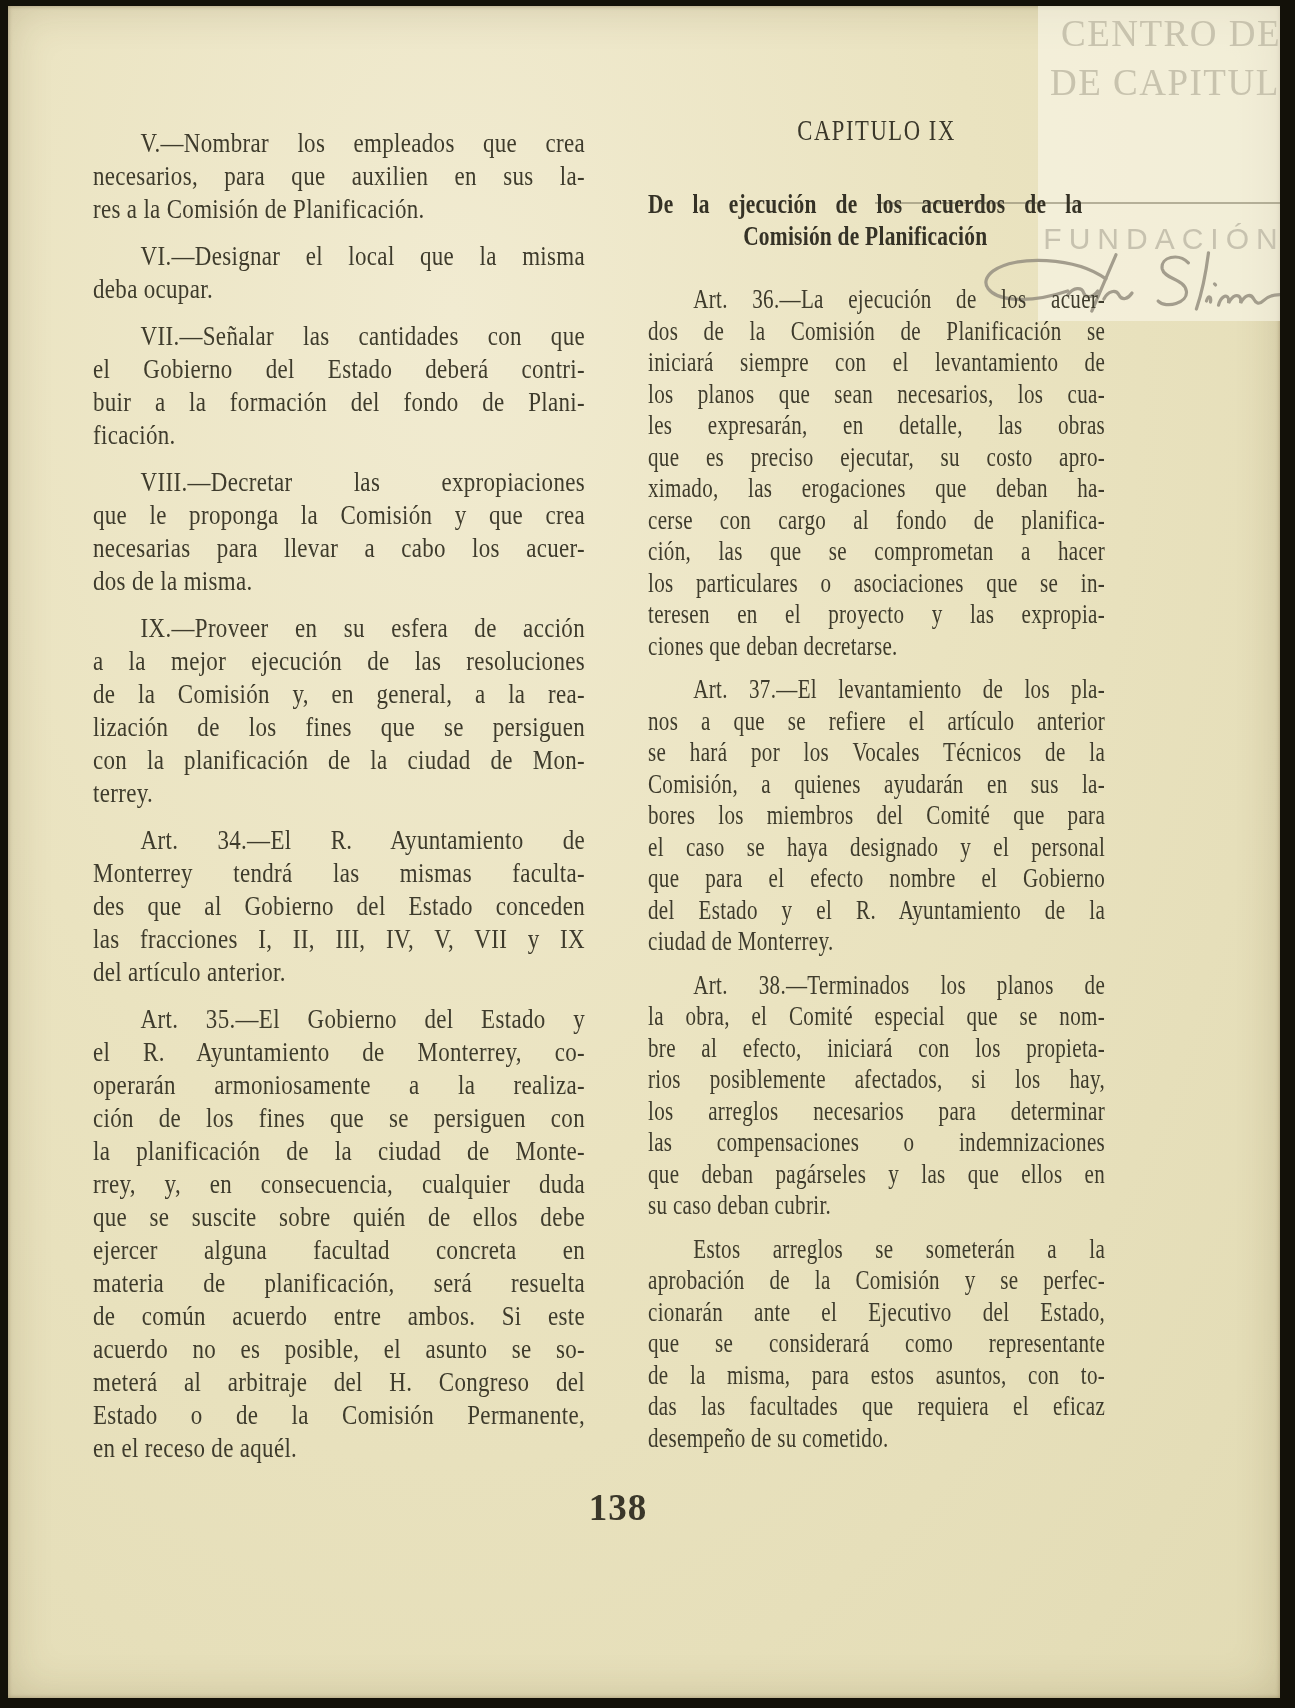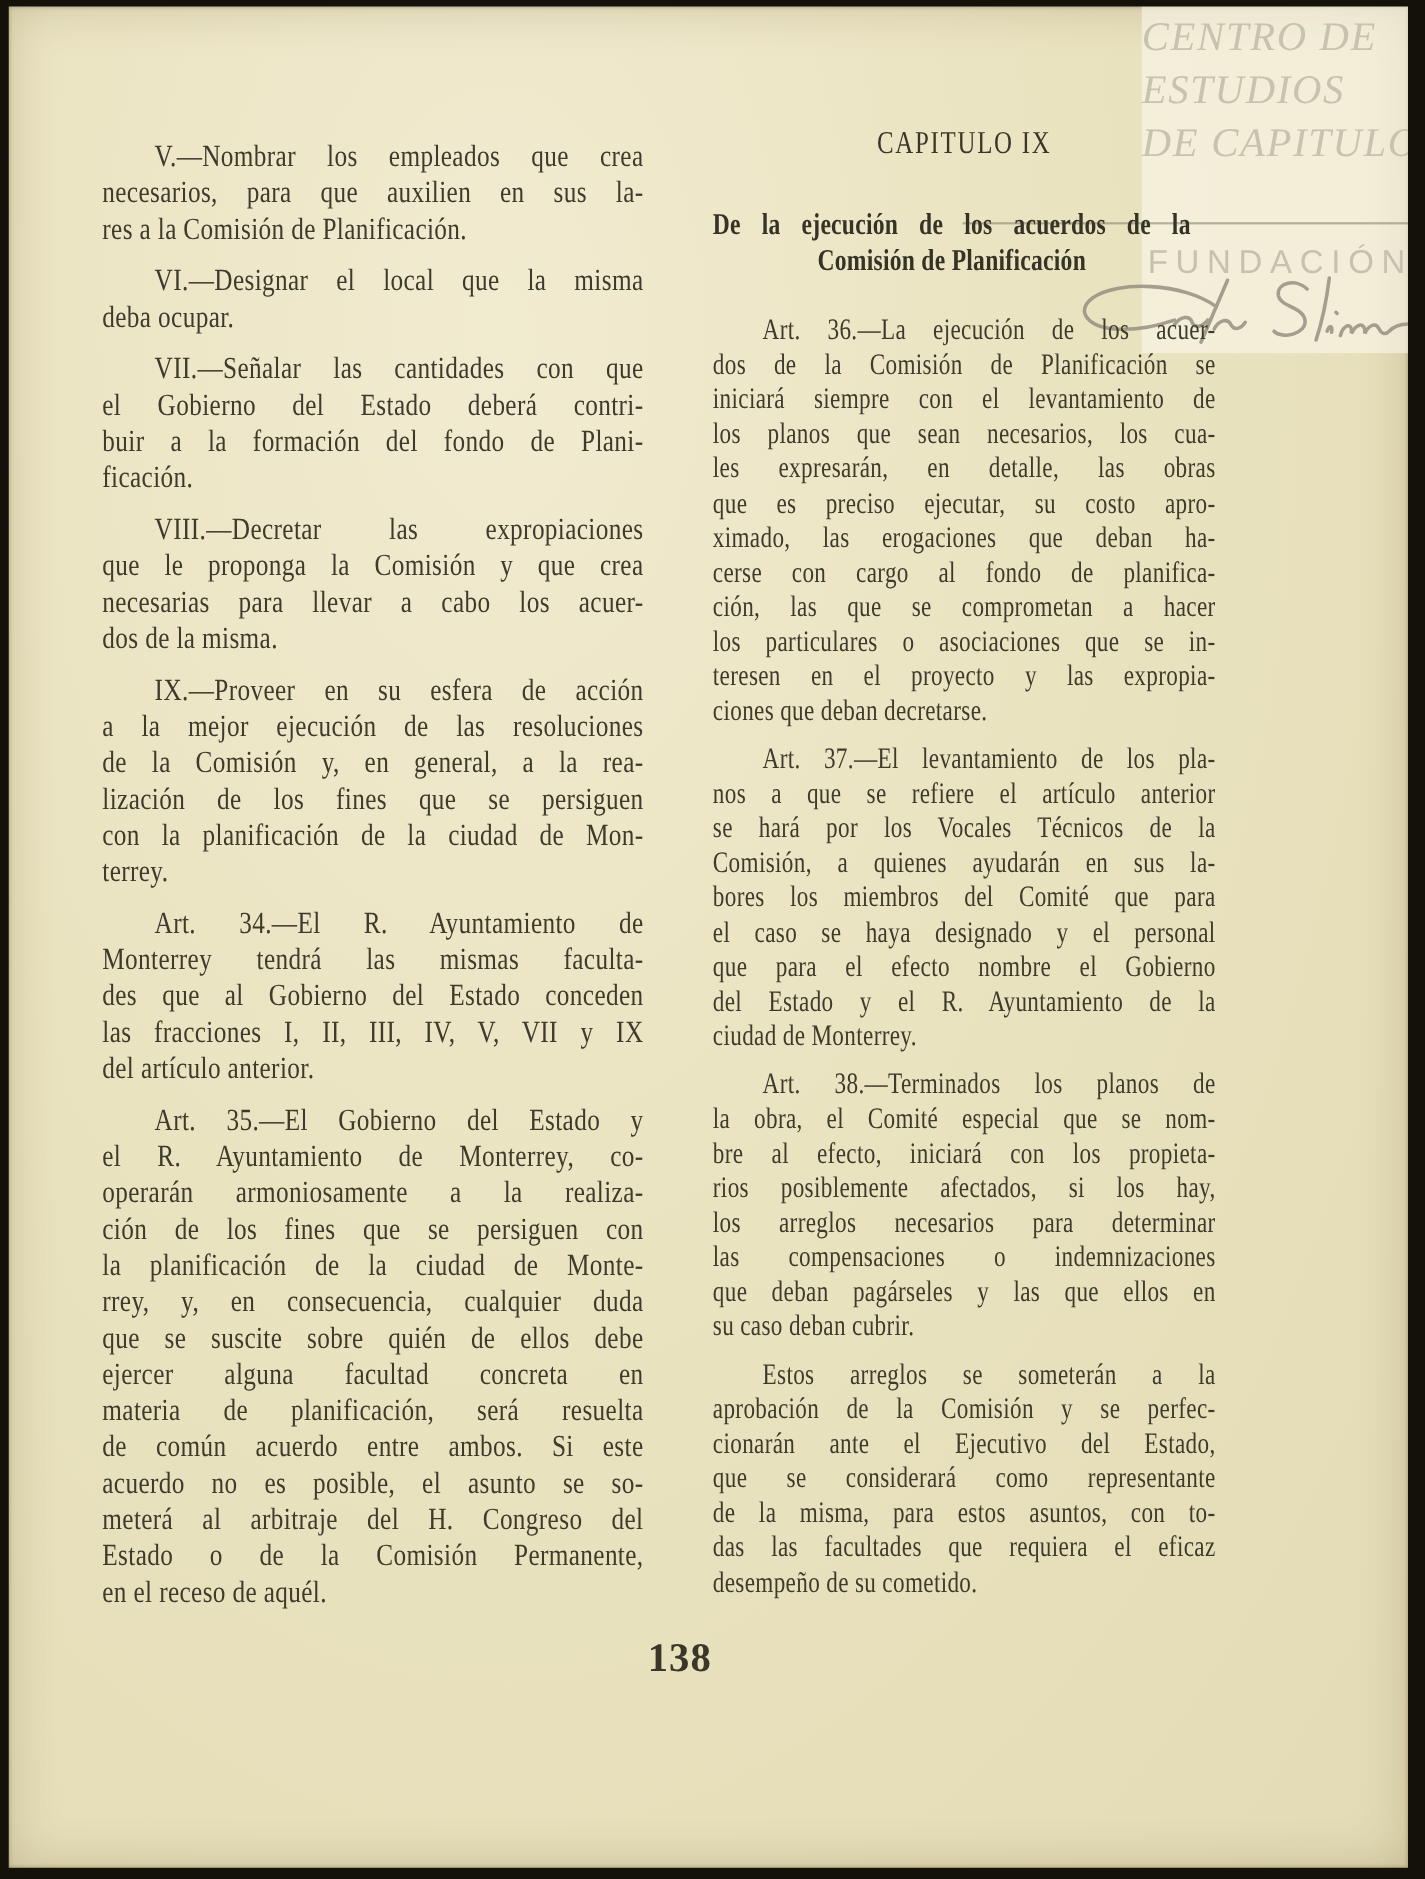--- a/index.html
+++ b/index.html
@@ -22,9 +22,9 @@
     background:rgba(252,249,238,0.55);
   }
   .wm-text{
-    position:absolute;left:0;top:4px;width:100%;
+    position:absolute;left:12px;top:4px;width:100%;
     color:#c8c3ae;font-size:37px;line-height:48.5px;letter-spacing:1.5px;
-    text-align:left;white-space:nowrap;font-style:italic;
+    text-align:center;white-space:nowrap;
   }
   .wm-rule{
     position:absolute;left:867px;top:196px;width:413px;height:2px;

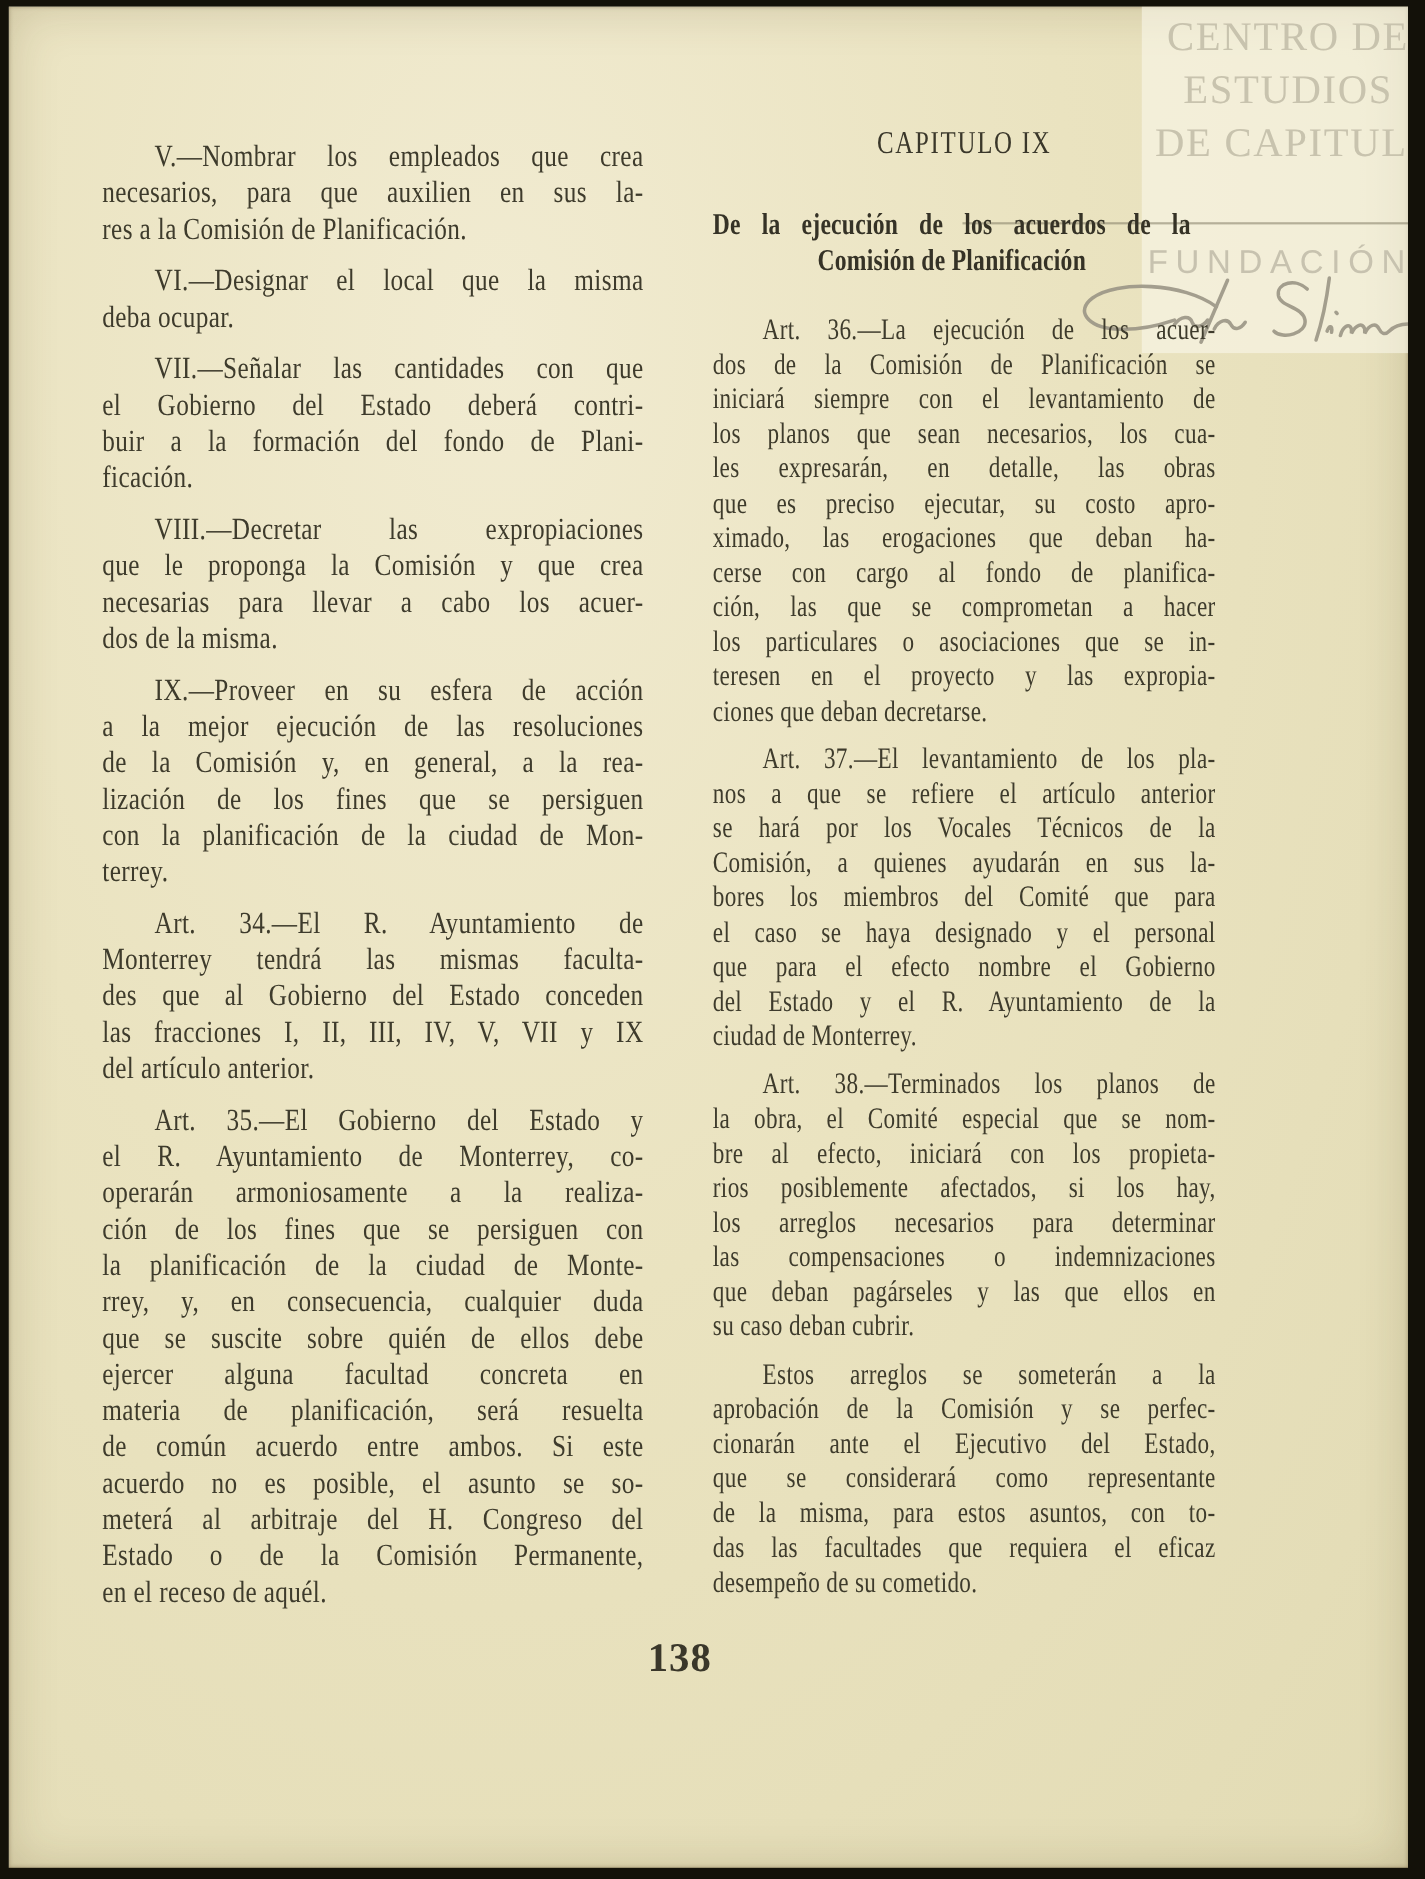--- a/index.html
+++ b/index.html
@@ -81,7 +81,6 @@
   <div class="wm-band">
     <div class="wm-text">
       <div>CENTRO DE</div>
-      <div>ESTUDIOS</div>
       <div>DE CAPITULO</div>
     </div>
   </div>

